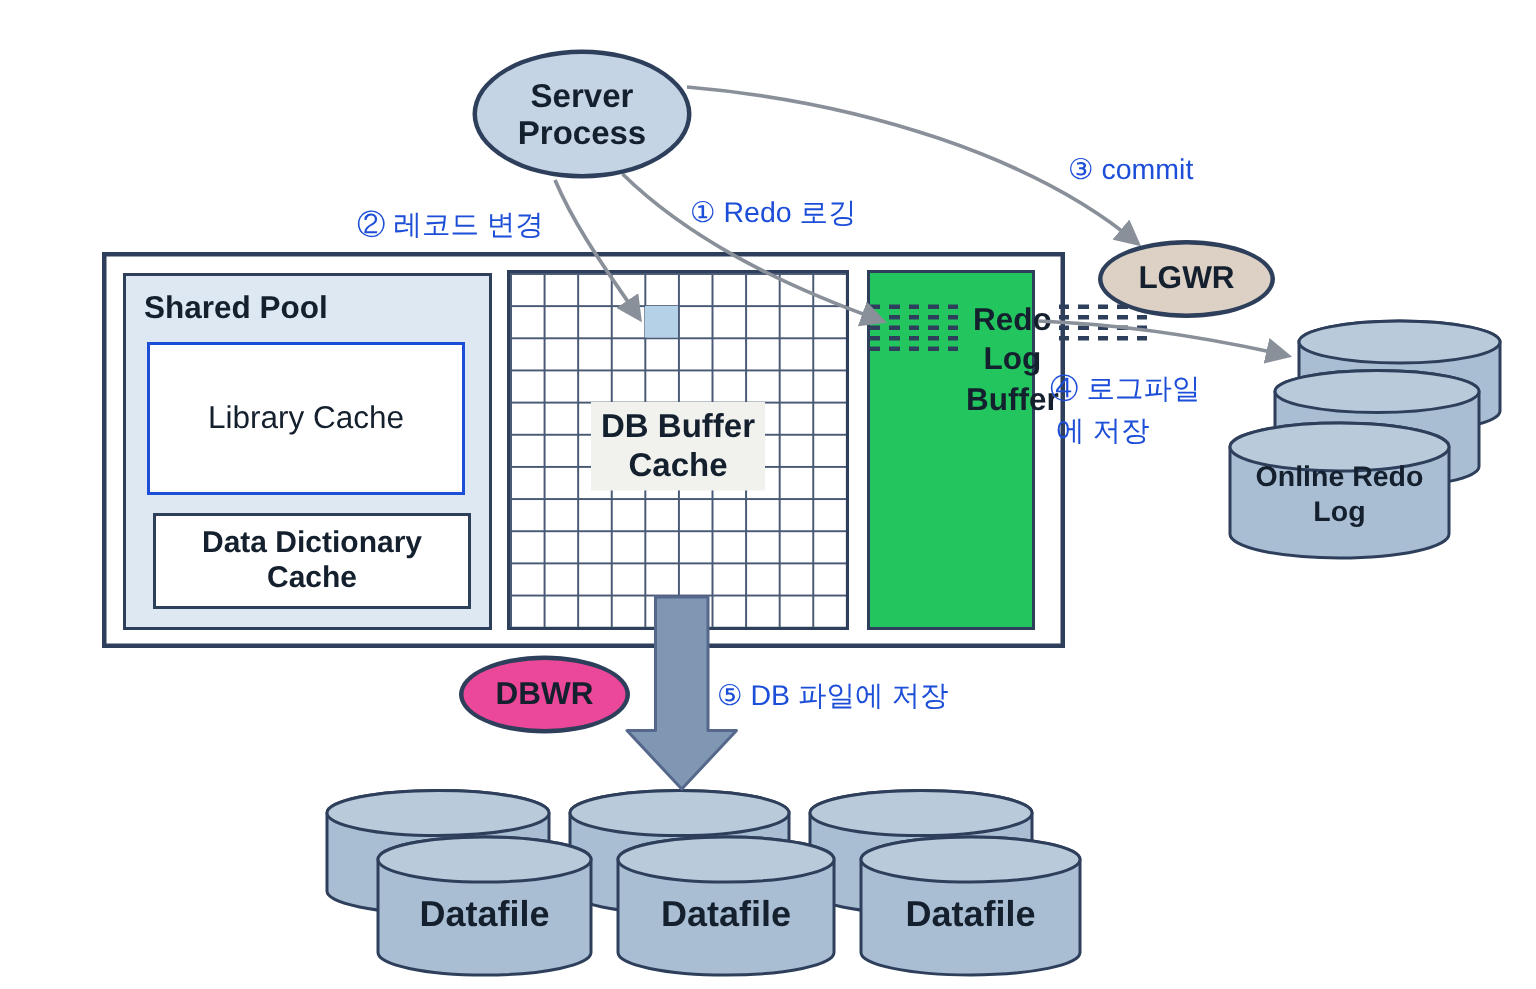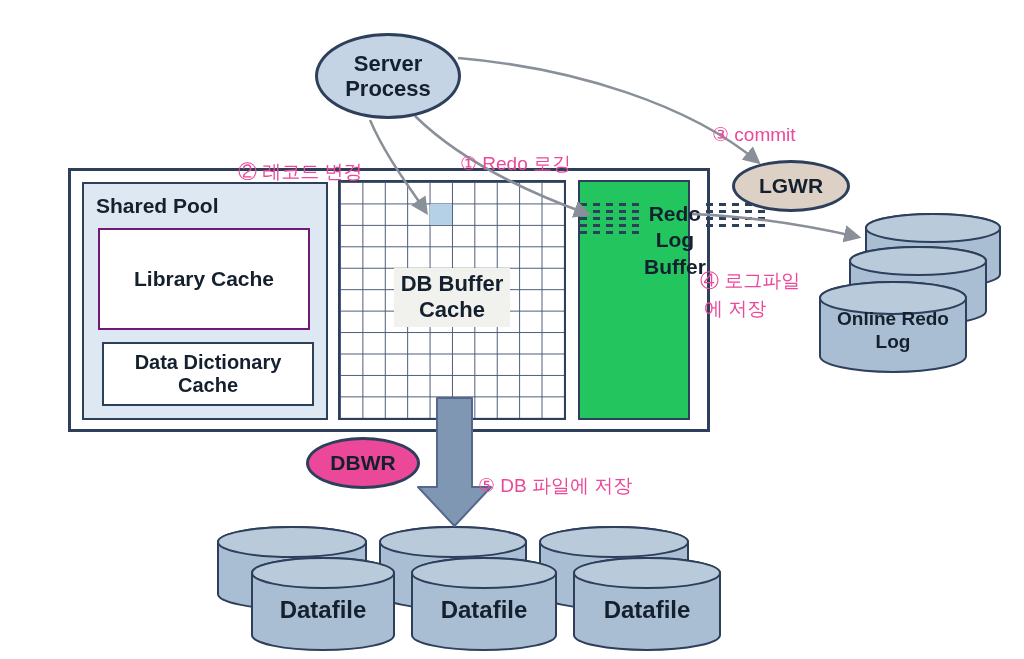--- a/index.html
+++ b/index.html
@@ -39,7 +39,7 @@
   .lgwr { left:732px; top:160px; width:118px; height:52px; background:#ddd1c5; font-size:21px; }
   .dbwr { left:306px; top:437px; width:114px; height:52px; background:#ec4899; font-size:21px; }
 
-  .step-label { position:absolute; font-size:19px; color:#ec4899; white-space:nowrap; z-index:4;margin-top:22px; }
+  .step-label { position:absolute; font-size:19px; color:#1d4ed8; white-space:nowrap; z-index:4; }
   .step2 { left:238px; top:137px; }
   .step1 { left:460px; top:129px; }
   .step3 { left:712px; top:101px; }

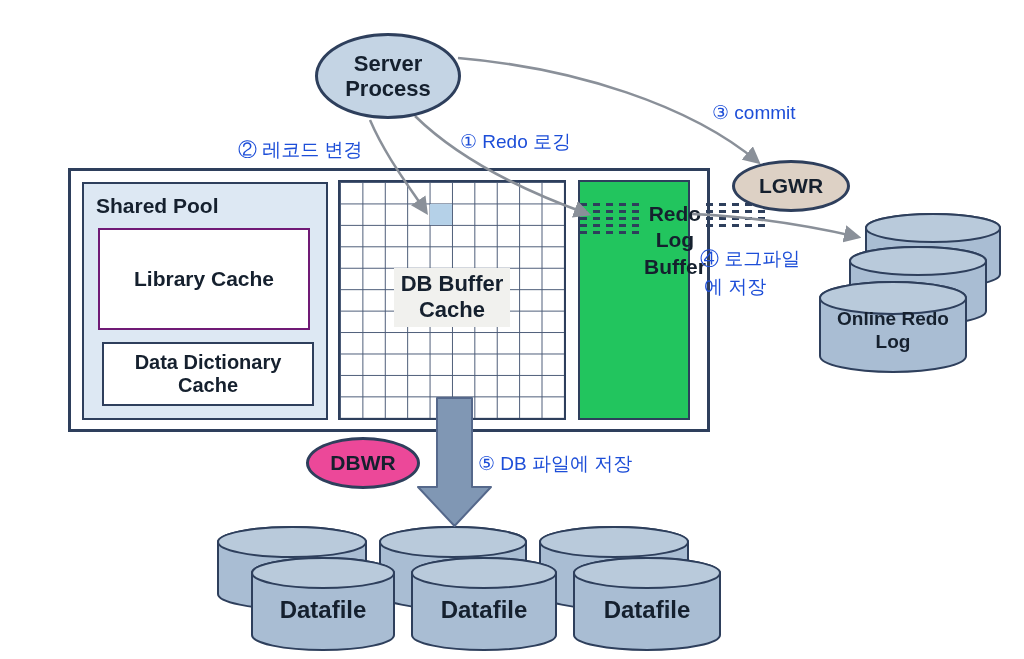--- a/index.html
+++ b/index.html
@@ -17,7 +17,7 @@
   .shared-pool { left:82px; top:182px; width:246px; height:238px; background:#dde8f3; border:2px solid #2e3f5c; z-index:1; }
   .shared-pool-label { position:absolute; left:12px; top:10px; font-size:21px; font-weight:bold; }
 
-  .library-cache { left:98px; top:228px; width:212px; height:102px; background:#fff; border:2px solid #701a75; display:flex; align-items:center; justify-content:center; font-size:21px; font-weight:bold; z-index:1; }
+  .library-cache { left:98px; top:228px; width:212px; height:102px; background:#fff; border:2px solid #1d4ed8; display:flex; align-items:center; justify-content:center; font-size:21px; font-weight:normal; z-index:1; }
 
   .dict-cache { left:102px; top:342px; width:212px; height:64px; background:#fff; border:2px solid #2e3f5c; display:flex; align-items:center; justify-content:center; text-align:center; font-size:20px; font-weight:bold; line-height:1.15; padding:0 12px; z-index:1; }
 

